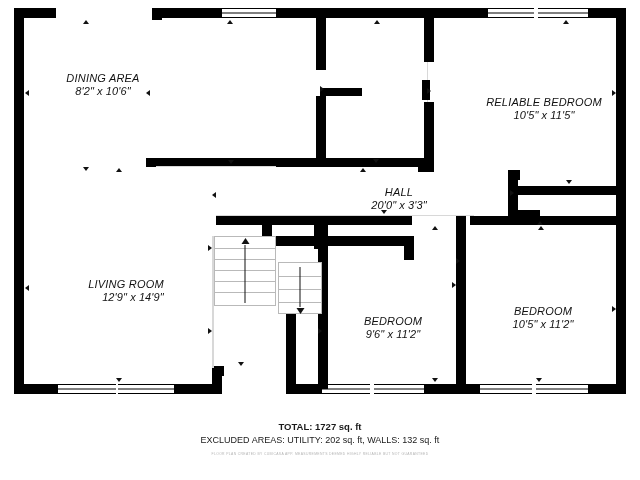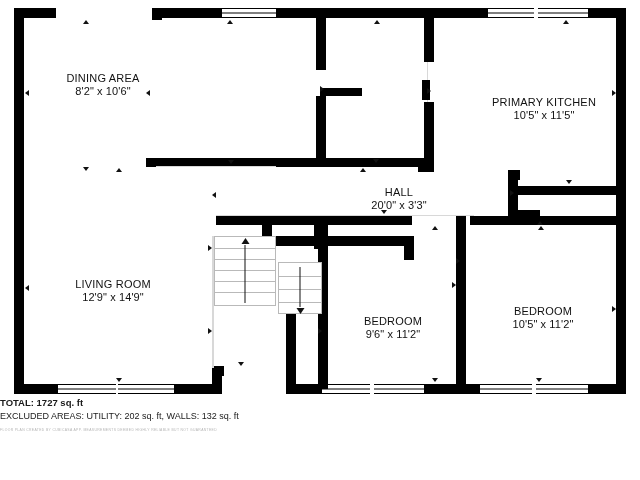--- a/index.html
+++ b/index.html
@@ -21,6 +21,7 @@
     top: 0;
     width: 640px;
     height: 377px;
+    font-style: italic;
   }
 
   

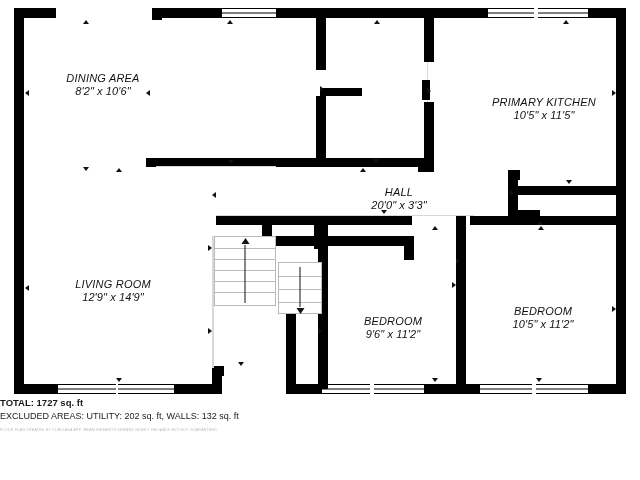--- a/index.html
+++ b/index.html
@@ -285,7 +285,7 @@
 
 
   <div class="room-label" style="left:544px; top:96px;">
-    <span class="name">PRIMARY KITCHEN</span>
+    <span class="name">RELIABLE BEDROOM</span>
     <span class="dim">10'5" x 11'5"</span>
   </div>
 

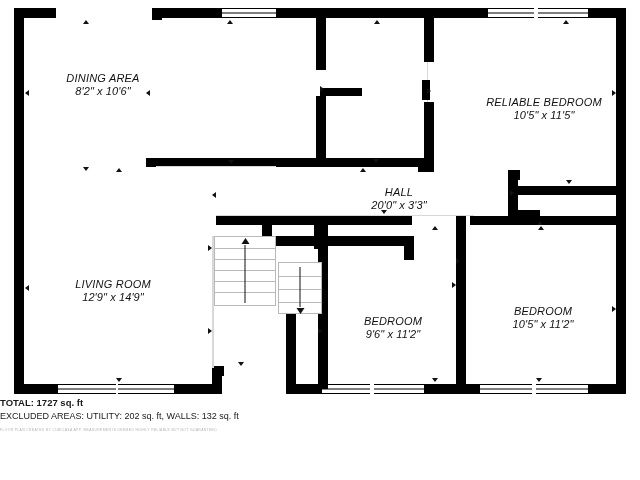--- a/index.html
+++ b/index.html
@@ -294,7 +294,7 @@
     <span class="dim">20'0" x 3'3"</span>
   </div>
 
-  <div class="room-label" style="left:113px; top:278px;">
+  <div class="room-label" style="left:126px; top:278px;text-align:right;">
     <span class="name">LIVING ROOM</span>
     <span class="dim">12'9" x 14'9"</span>
   </div>

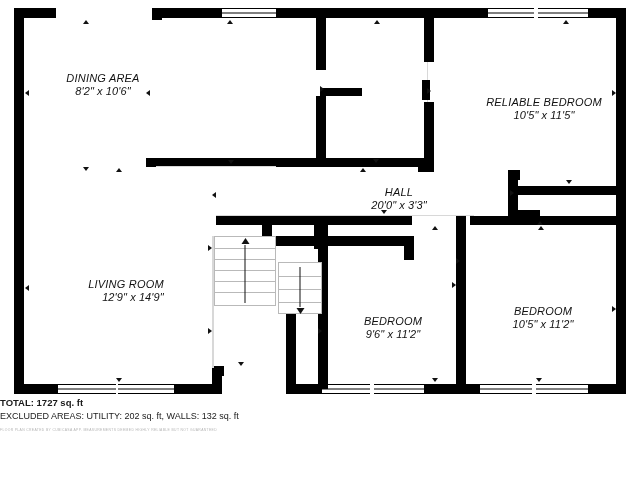--- a/index.html
+++ b/index.html
@@ -127,7 +127,8 @@
     position: absolute;
     left: 0;
     right: 0;
-    top: 396px;
+    top: 420px;
+    text-align: center;
     color: #1a1a1a;
   }
   #footer .total {

